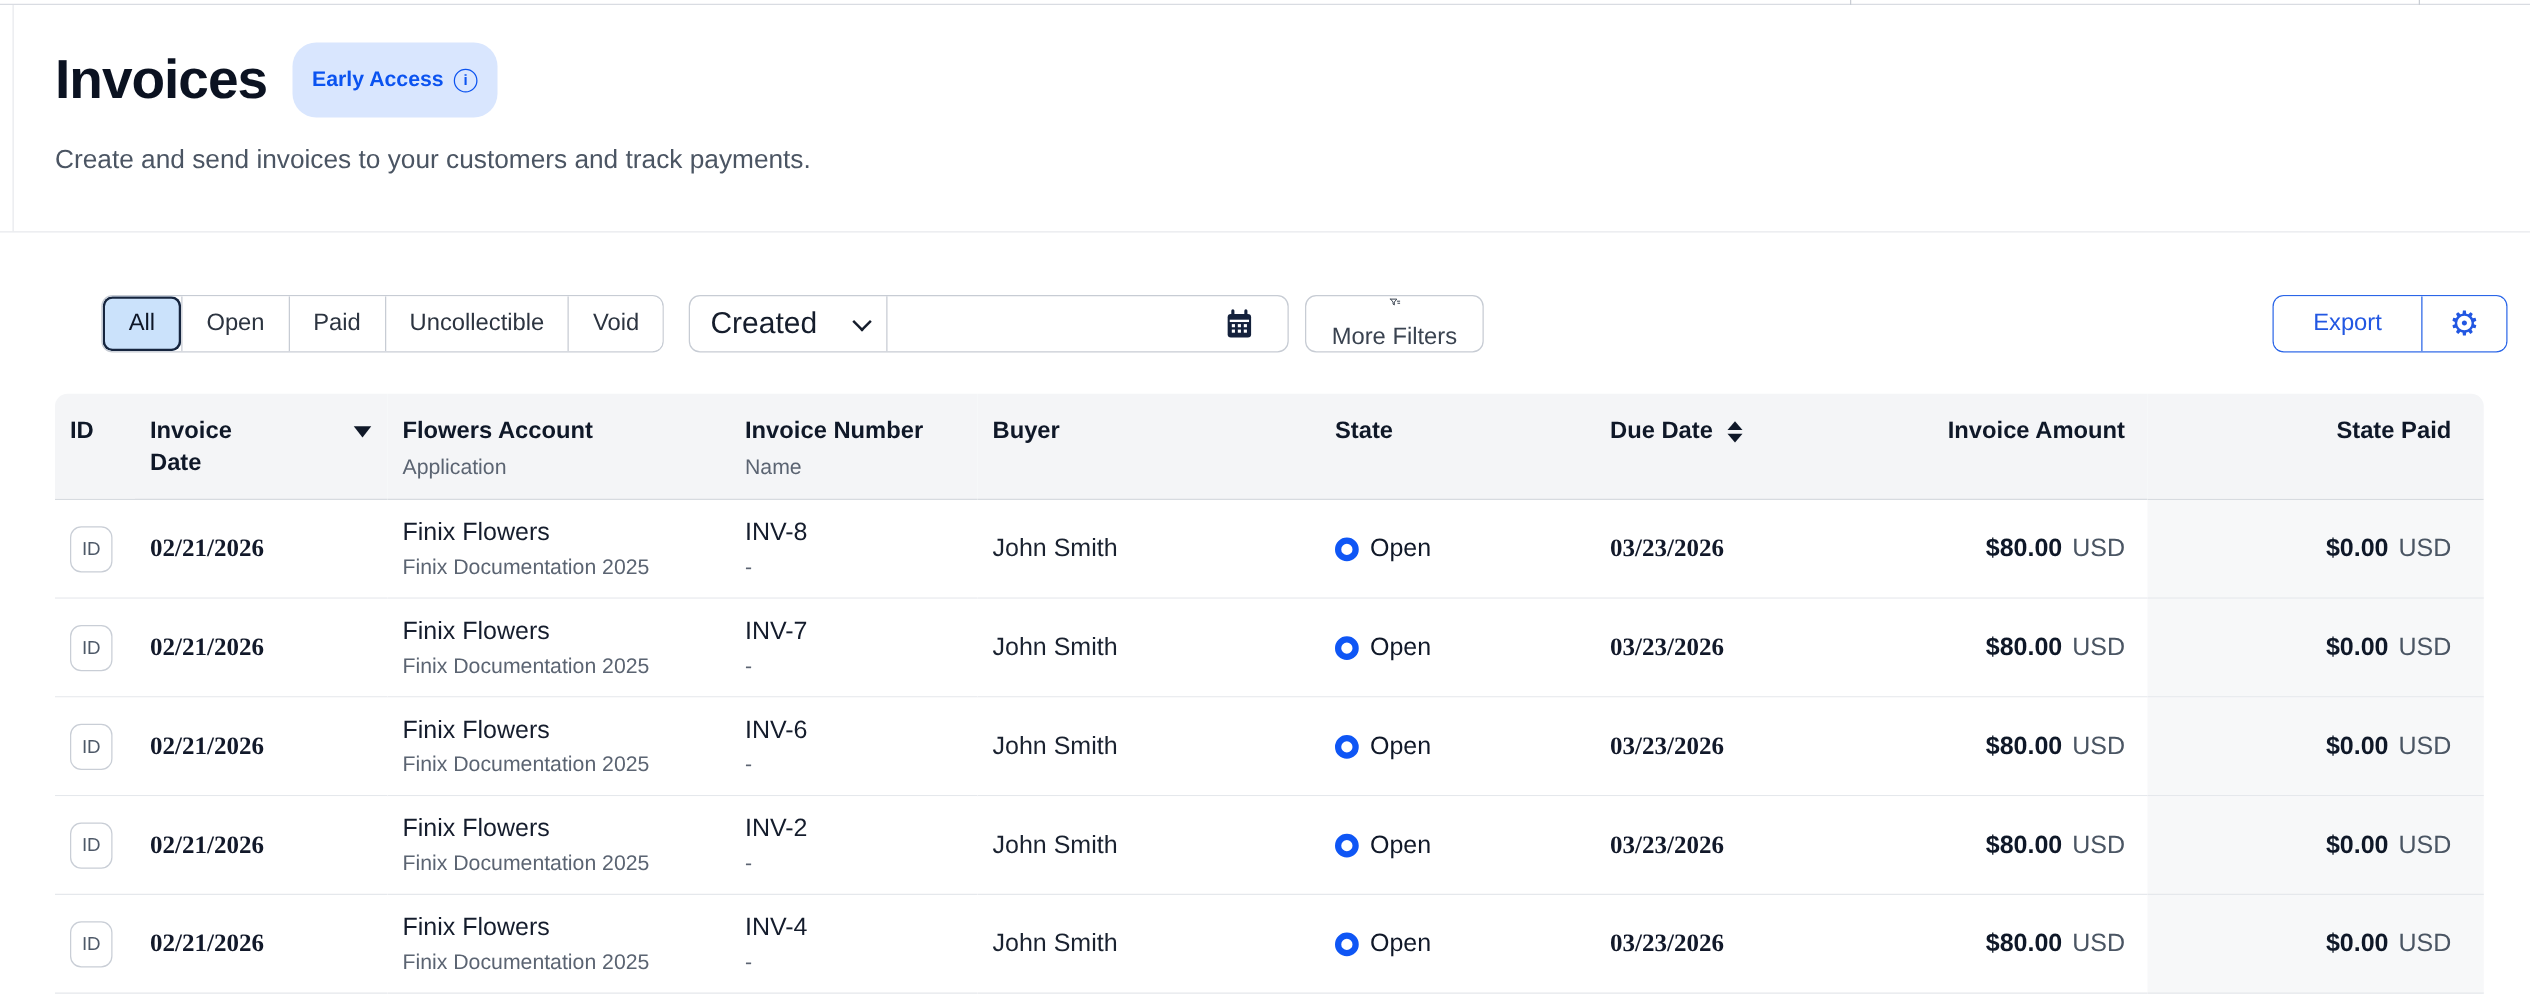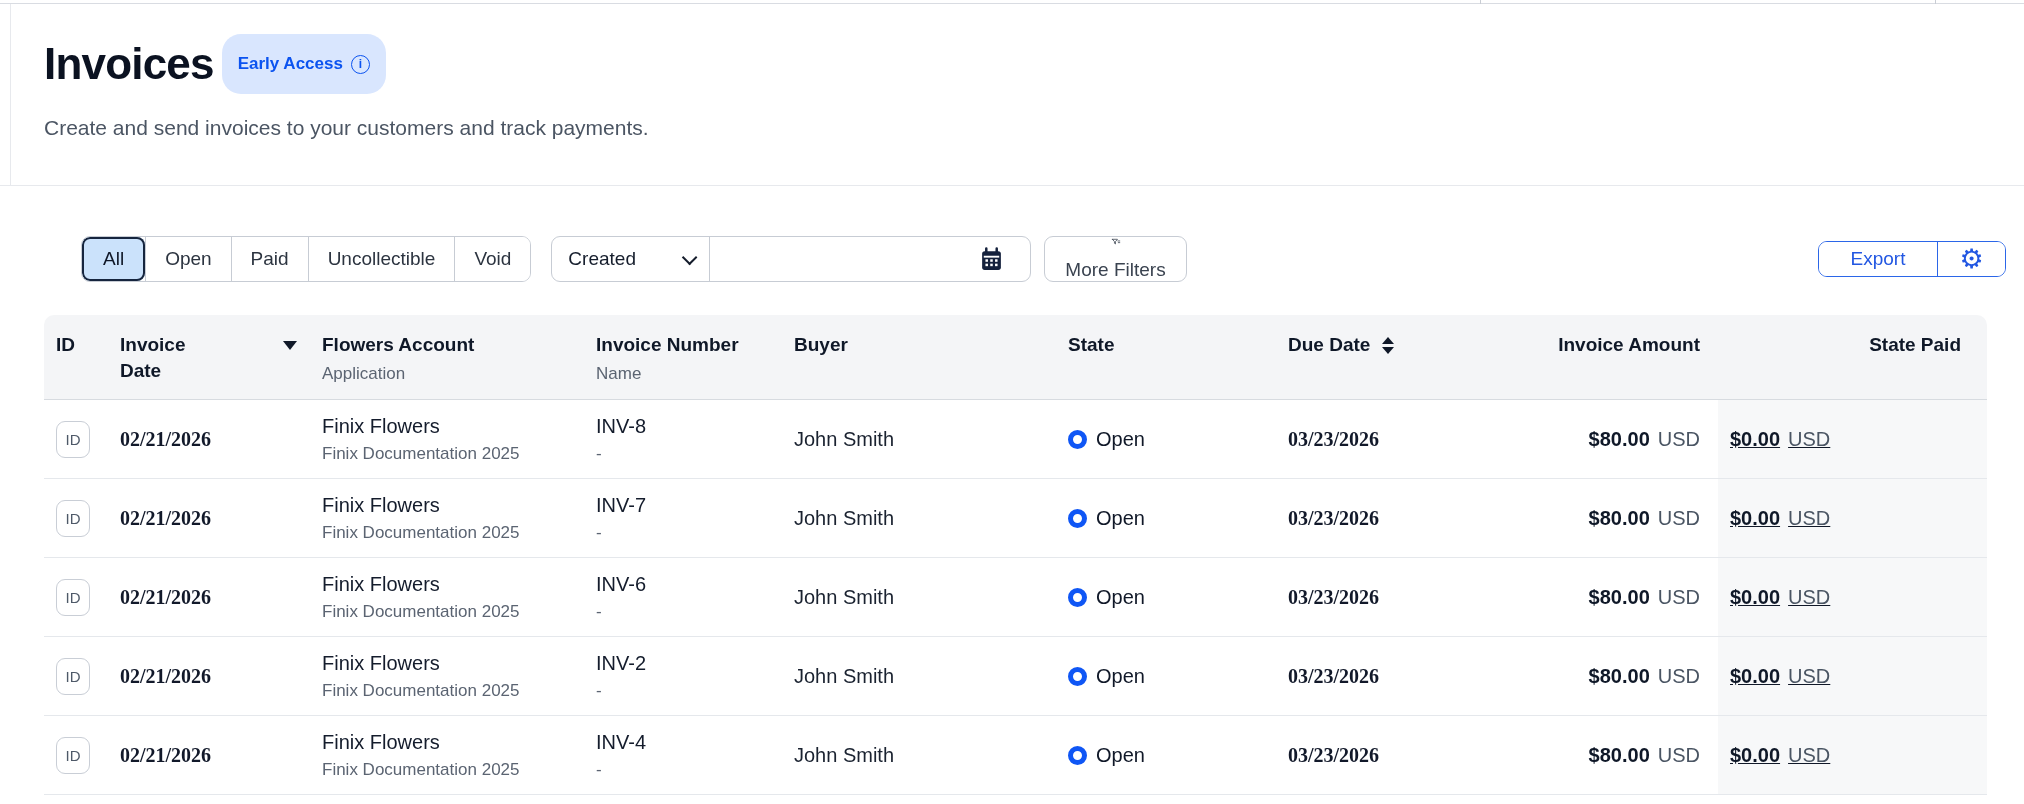--- a/index.html
+++ b/index.html
@@ -13,7 +13,7 @@
   
   .page-header { position: relative; height: 182px; padding: 30px 0 0 44px; border-bottom: 1px solid #e7e9ed; background: #fff; }
   .page-header .left-hairline { position: absolute; left: 10px; top: 0; bottom: 0; width: 1px; background: #e7e9ed; }
-  .title-row { display: flex; align-items: center; gap: 8px; }
+  .title-row { display: flex; align-items: center; gap: 20px; }
   h1.page-title { font-size: 44px; font-weight: 800; letter-spacing: -0.8px; color: #0b1221; }
   .badge { display: inline-flex; align-items: center; gap: 8px; background: #d9e6fe; color: #0b53f0;
     font-size: 17px; font-weight: 700; padding: 20px 16px; border-radius: 19px; line-height: 20px; }

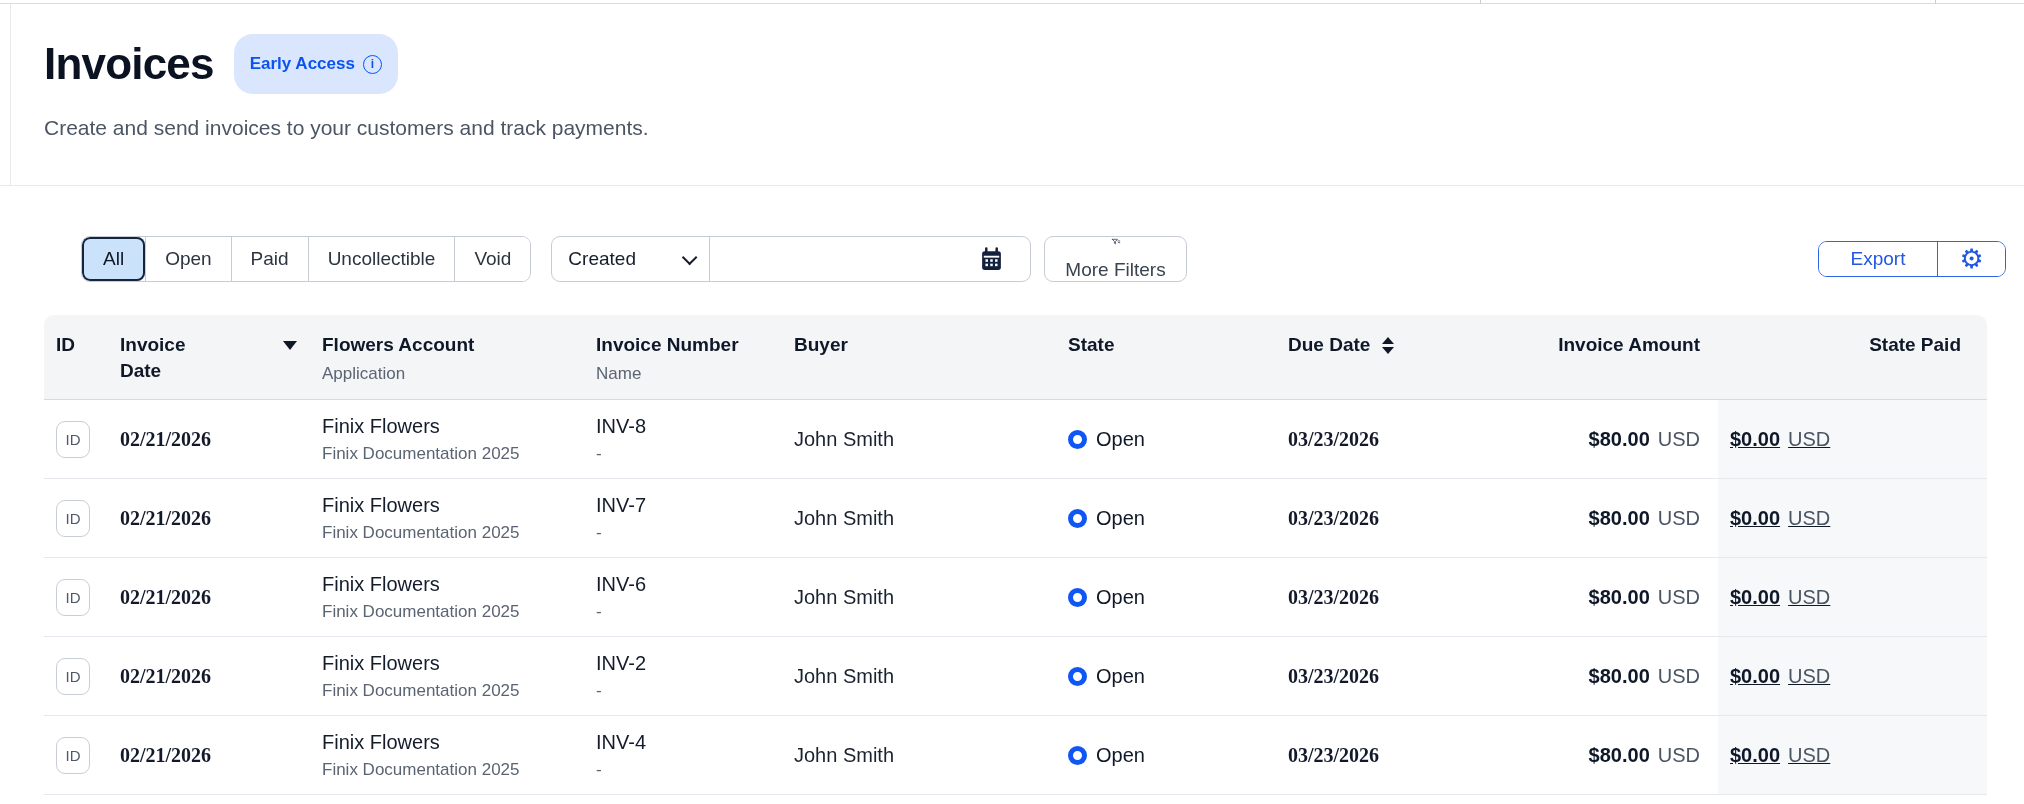--- a/index.html
+++ b/index.html
@@ -31,7 +31,7 @@
 
   .date-control { display: flex; height: 46px; width: 480px; margin-left: 20px; border: 1px solid #c7ccd4; border-radius: 9px; background: #fff; }
   .select-part { display: flex; align-items: center; justify-content: space-between; width: 158px; padding: 0 16px;
-    border-right: 1px solid #c7ccd4; font-size: 19px; color: #151d2c; cursor: pointer; gap: 16px; }
+    border-right: 1px solid #c7ccd4; font-size: 24px; color: #151d2c; cursor: pointer; gap: 16px; }
   .chevron { width: 11px; height: 11px; border-right: 2.2px solid #151d2c; border-bottom: 2.2px solid #151d2c;
     transform: rotate(45deg) translateY(-3px); }
   .date-part { display: flex; align-items: center; justify-content: flex-end; flex: 1; padding: 0 26px 0 14px; cursor: text; }

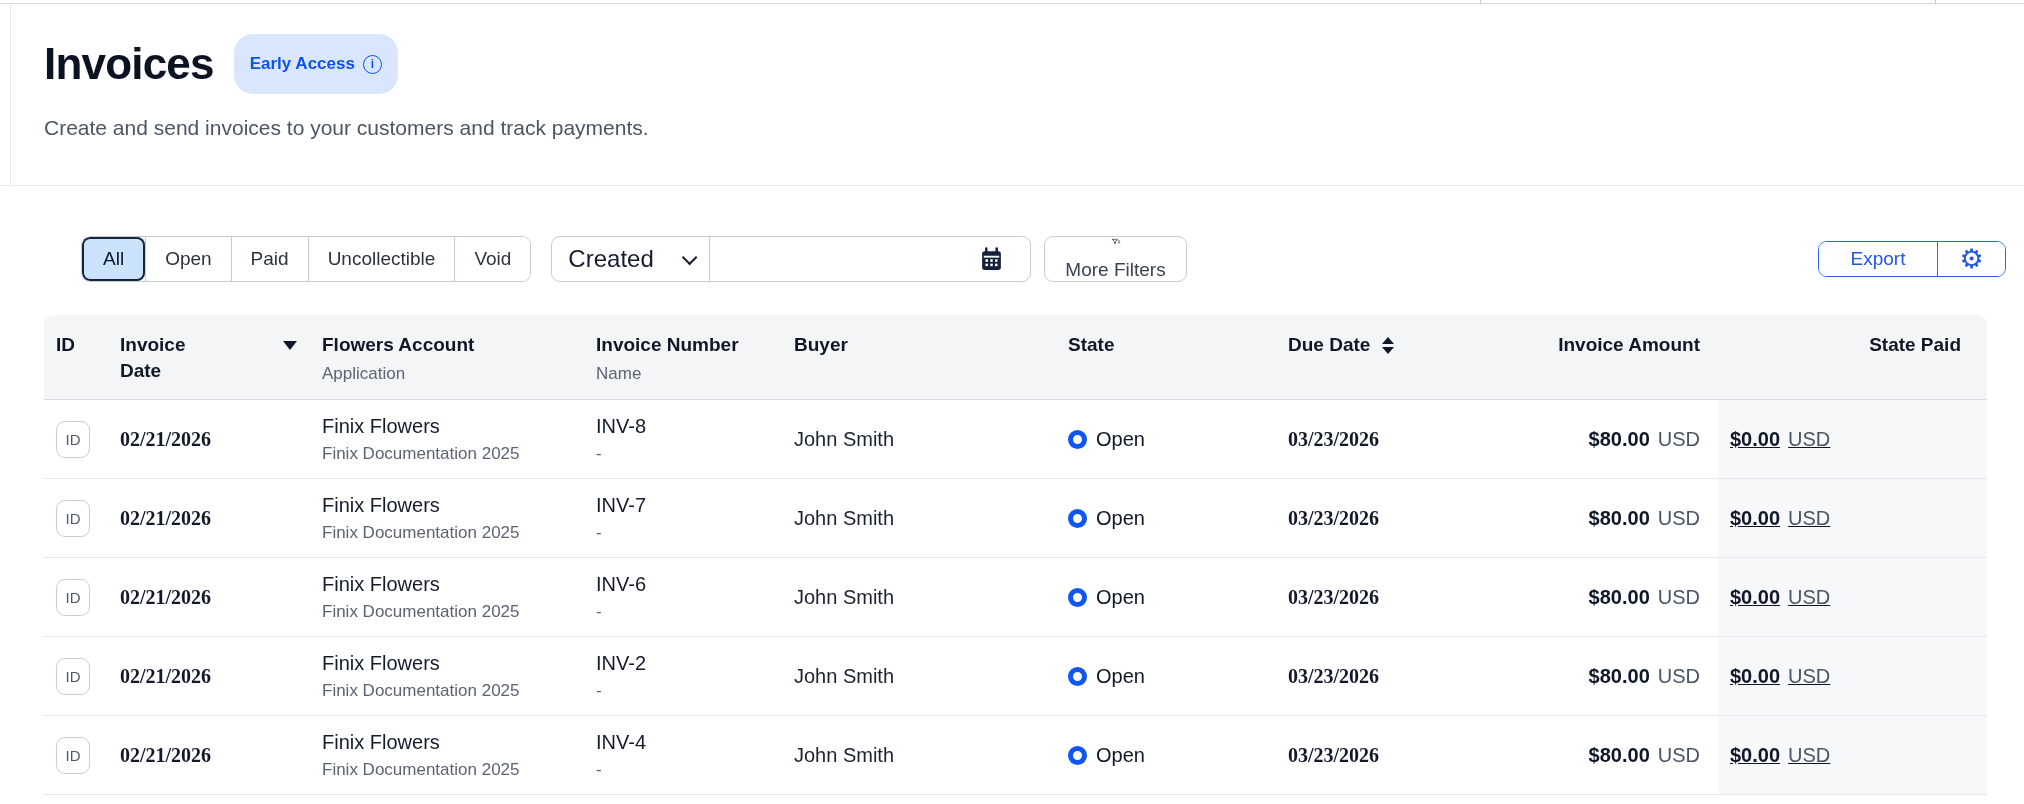--- a/index.html
+++ b/index.html
@@ -40,7 +40,7 @@
   .more-filters { display: flex; align-items: center; gap: 12px; height: 46px; margin-left: 13px; padding: 0 20px;
     border: 1px solid #c7ccd4; border-radius: 9px; background: #fff; font-size: 19px; color: #3a4350; cursor: pointer; flex-direction: column; }
 
-  .export-group { display: flex; height: 36px; margin-left: auto; border: 1px solid #2b66e8; border-radius: 9px; overflow: hidden; background: #fff; }
+  .export-group { display: flex; height: 46px; margin-left: auto; border: 1px solid #2b66e8; border-radius: 9px; overflow: hidden; background: #fff; }
   .export-btn { display: flex; align-items: center; justify-content: center; width: 118px; font-size: 19px; font-weight: 500;
     color: #2257e2; background: #fff; border: none; cursor: pointer; font-family: inherit; }
   .export-gear { display: flex; align-items: center; justify-content: center; width: 68px; background: #fff;

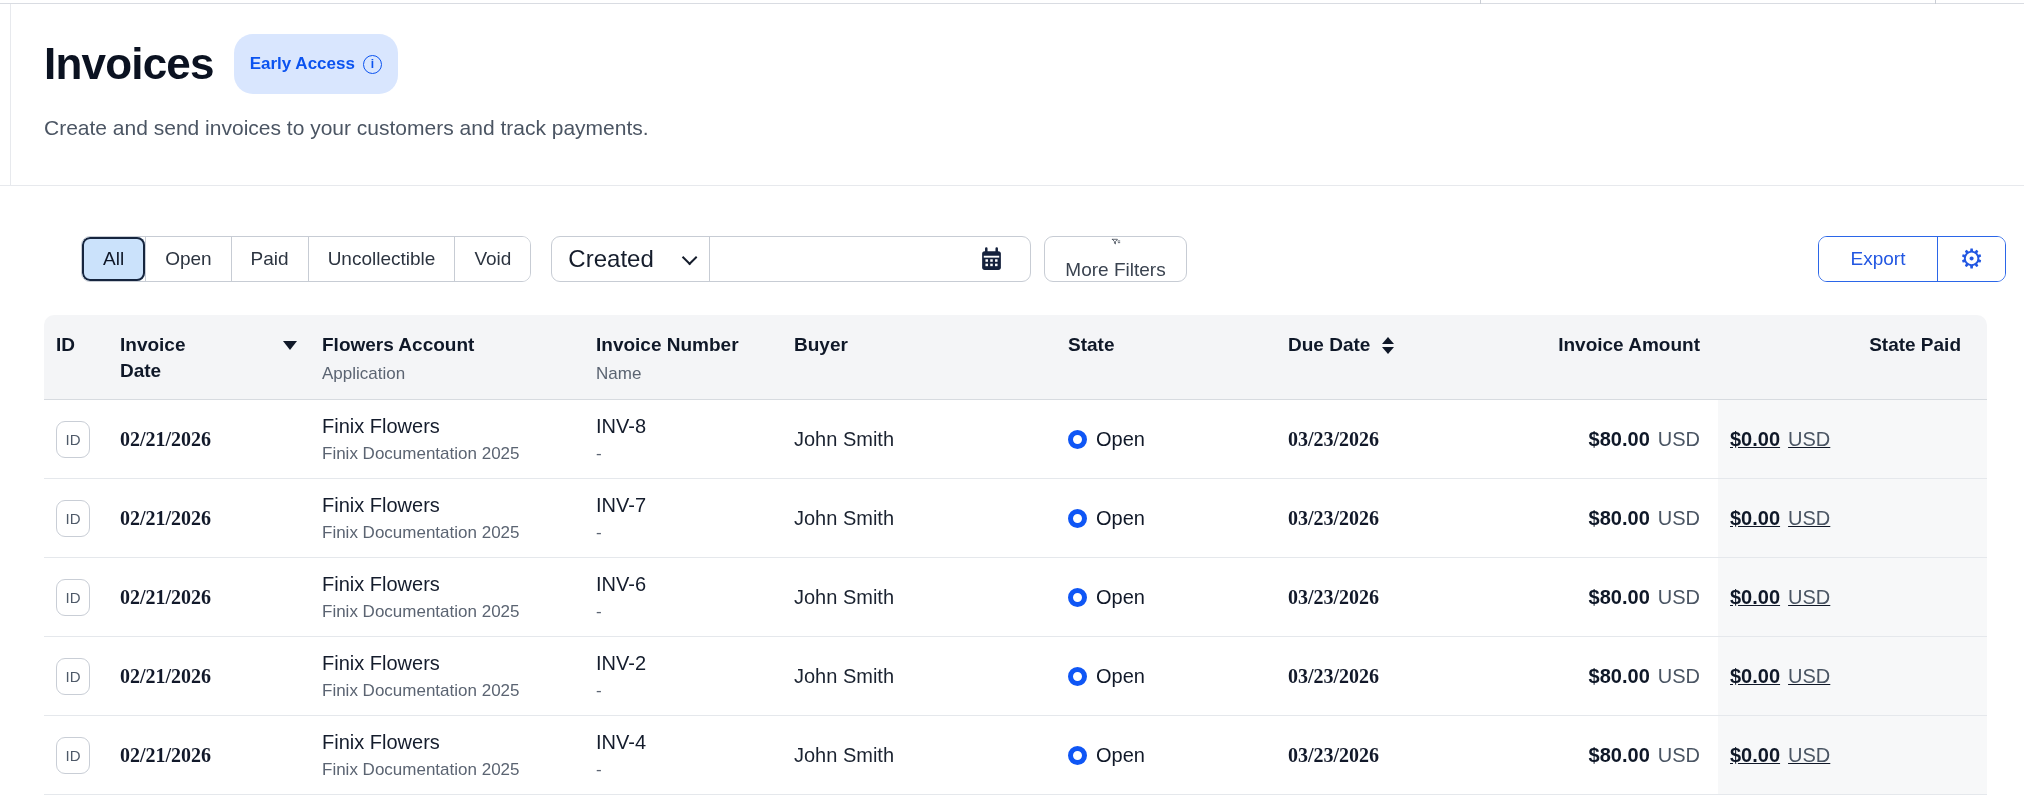--- a/index.html
+++ b/index.html
@@ -81,7 +81,7 @@
   .state-dot { width: 19px; height: 19px; border-radius: 50%; border: 5.5px solid #0f56f5; background: #fff; flex: 0 0 auto; }
   .state-label { font-size: 20px; font-weight: 500; color: #101828; }
   td.c-amt { text-align: right; padding-right: 18px; }
-  td.c-paid { padding-right: 26px; text-decoration: underline; }
+  td.c-paid { text-align: right; padding-right: 26px; }
   .amt { font-size: 20px; font-weight: 700; color: #0f1828; }
   .cur { font-size: 20px; font-weight: 400; color: #4a5563; margin-left: 8px; }
 </style>

